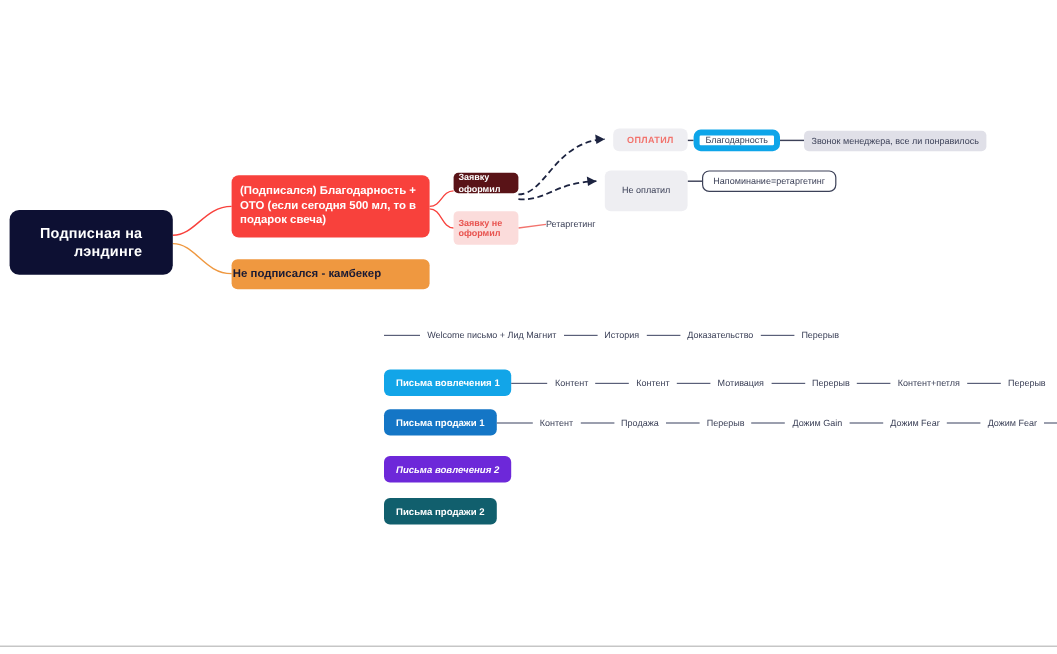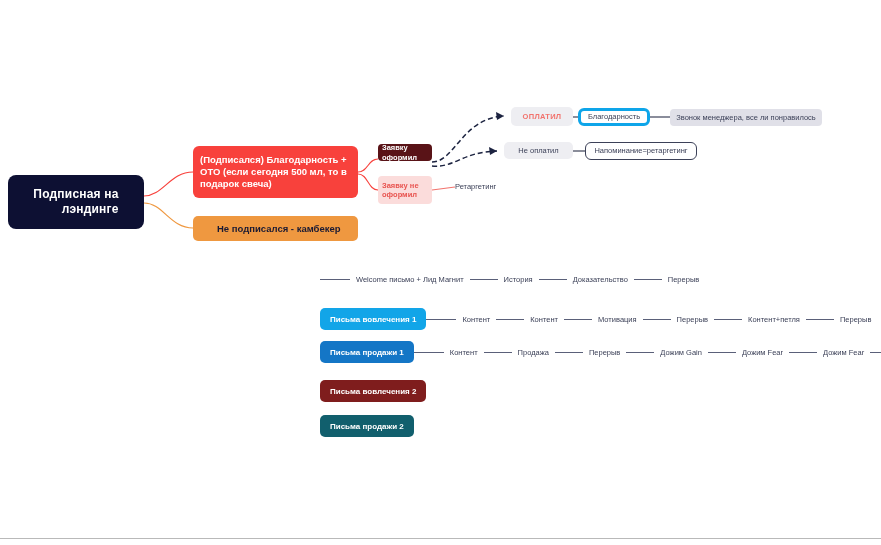--- a/index.html
+++ b/index.html
@@ -134,7 +134,7 @@
     width: 72px; height: 18px;
     background: #ffffff;
     color: #3c4158;
-    border: 3px solid #0ea5e9;
+    border: 5px solid #0ea5e9;
     border-radius: 6px;
     font-size: 7.5px;
   }

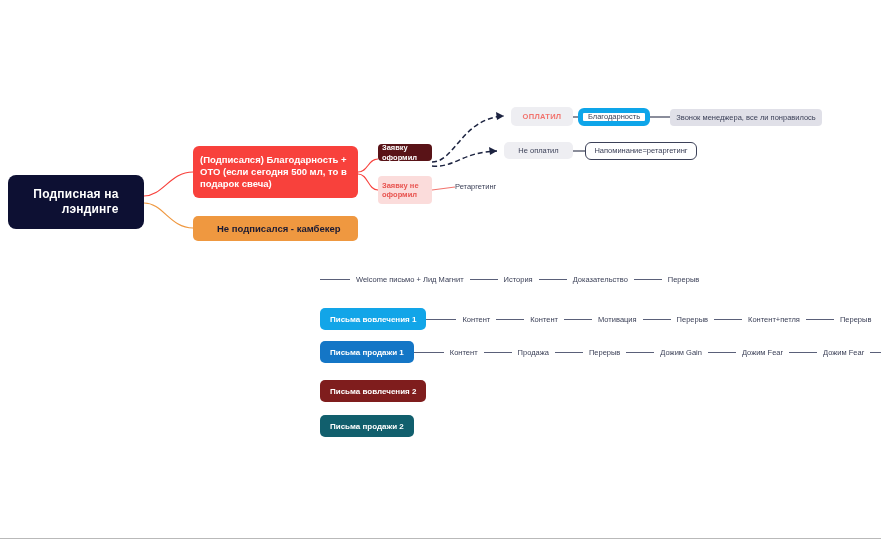--- a/index.html
+++ b/index.html
@@ -123,7 +123,7 @@
   }
   .n-notpaid {
     left: 504px; top: 142px;
-    width: 69px; height: 17px;
+    width: 69px; height: 34px;
     background: #eeeef2;
     color: #3c4158;
     border-radius: 5px;

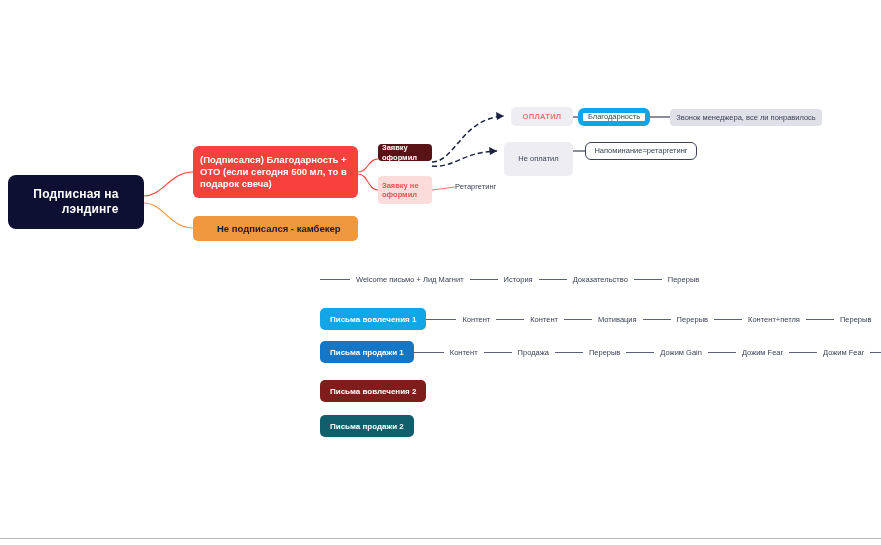--- a/index.html
+++ b/index.html
@@ -70,7 +70,7 @@
     border-radius: 5px;
     font-size: 9.5px;
     font-weight: bold;
-    padding-left: 24px;
+    padding-left: 1px;
     justify-content: flex-start;
     text-align: left;
   }

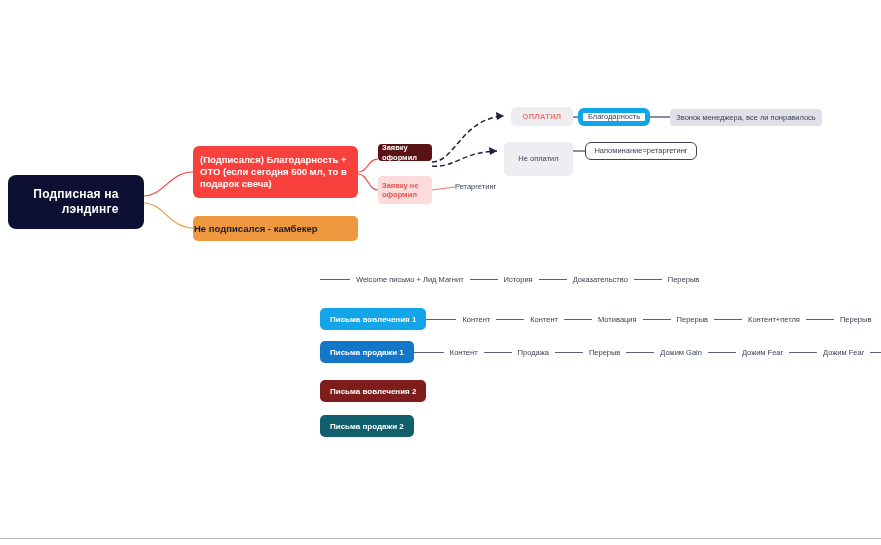--- a/index.html
+++ b/index.html
@@ -179,7 +179,7 @@
   .lbl-welcome  { background: #7ed4ee; color: #0d1033; }
   .lbl-engage1  { background: #12a5e8; color: #ffffff; }
   .lbl-sales1   { background: #1476c6; color: #ffffff; }
-  .lbl-engage2  { background: #7f1d1d; color: #ffffff; }
+  .lbl-engage2  { background: #6d28d9; color: #ffffff; font-style: italic; }
   .lbl-sales2   { background: #115f6d; color: #ffffff; }
 
   .step {

